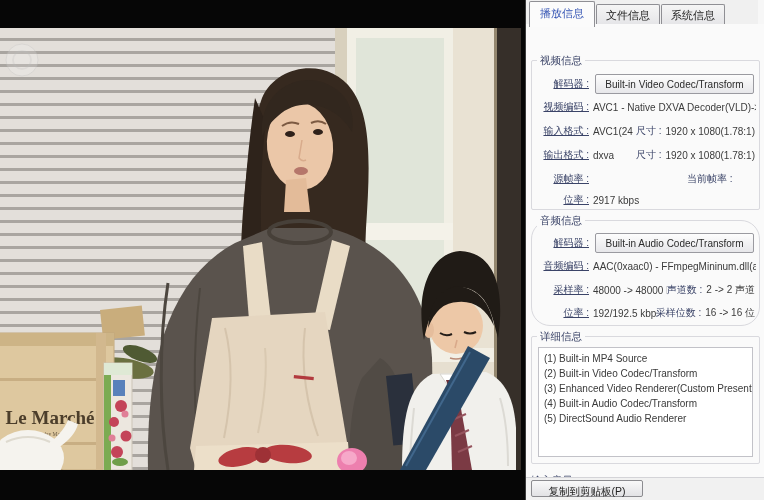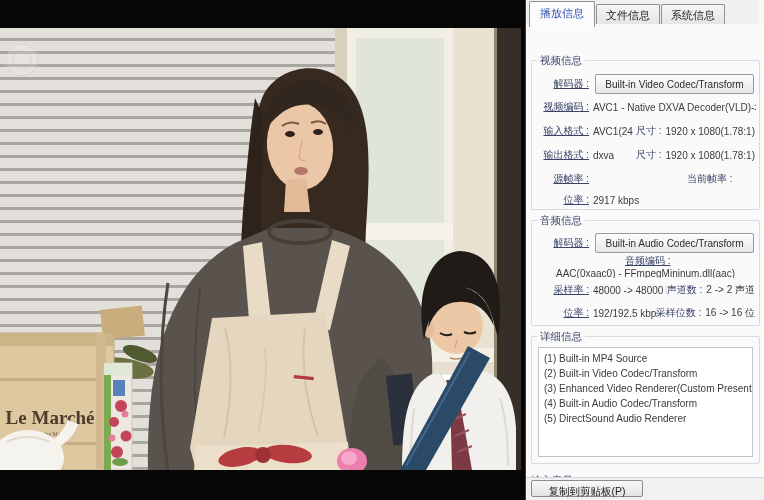--- a/index.html
+++ b/index.html
@@ -214,7 +214,7 @@
         </div>
       </div>
 
-      <div class="gb" style="top:196px;height:106px;">
+      <div class="gb" style="top:196px;height:106px;border-radius:19px;">
         <span class="gb-title">音频信息</span>
         <div class="row" style="margin-top:11px;height:22px;">
           <span class="lbl">解码器 :</span>

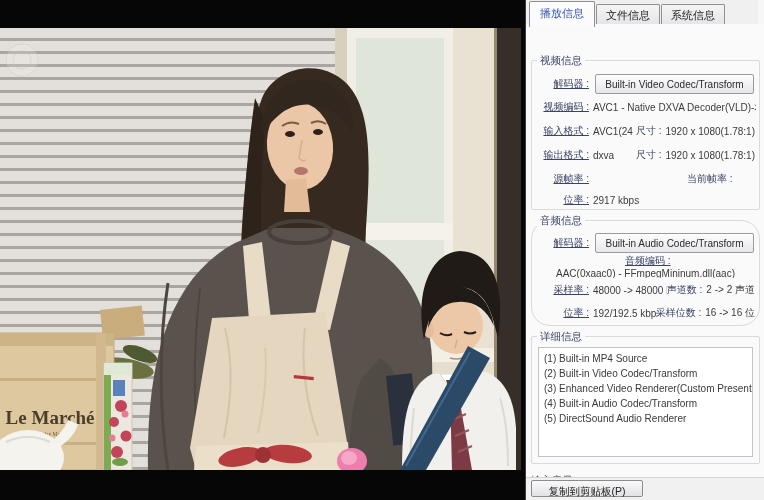--- a/index.html
+++ b/index.html
@@ -220,7 +220,7 @@
           <span class="lbl">解码器 :</span>
           <button class="codec-btn">Built-in Audio Codec/Transform</button>
         </div>
-        <div class="row one" style="height:24px;flex-direction:column;">
+        <div class="row one" style="height:24px;">
           <span class="lbl">音频编码 :</span>
           <span class="val">AAC(0xaac0) - FFmpegMininum.dll(aac)</span>
         </div>

